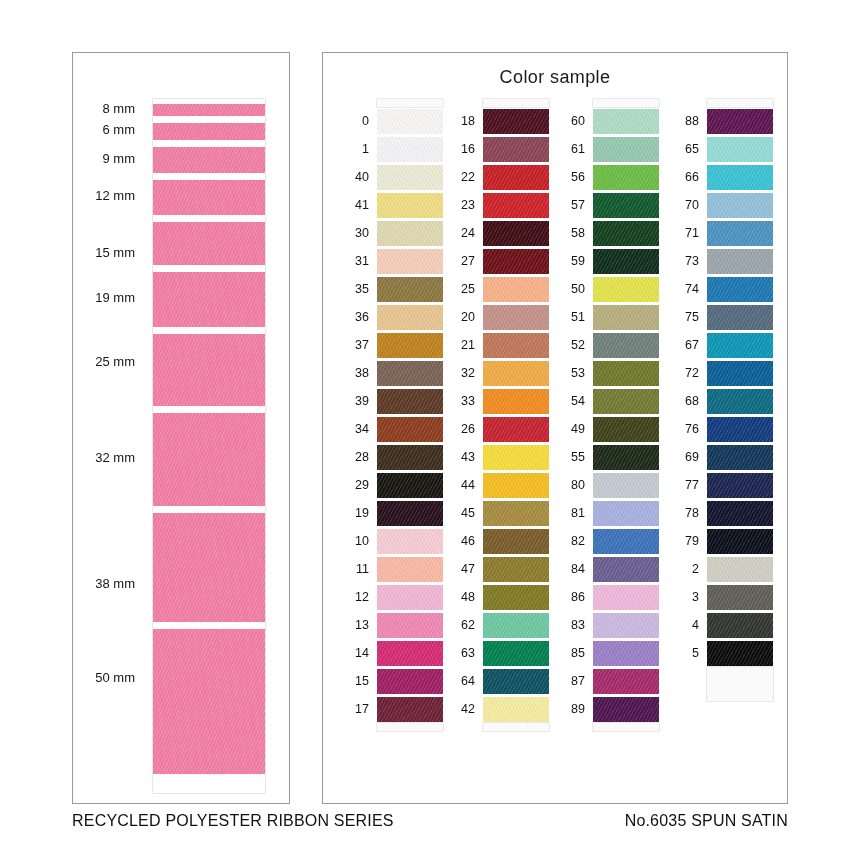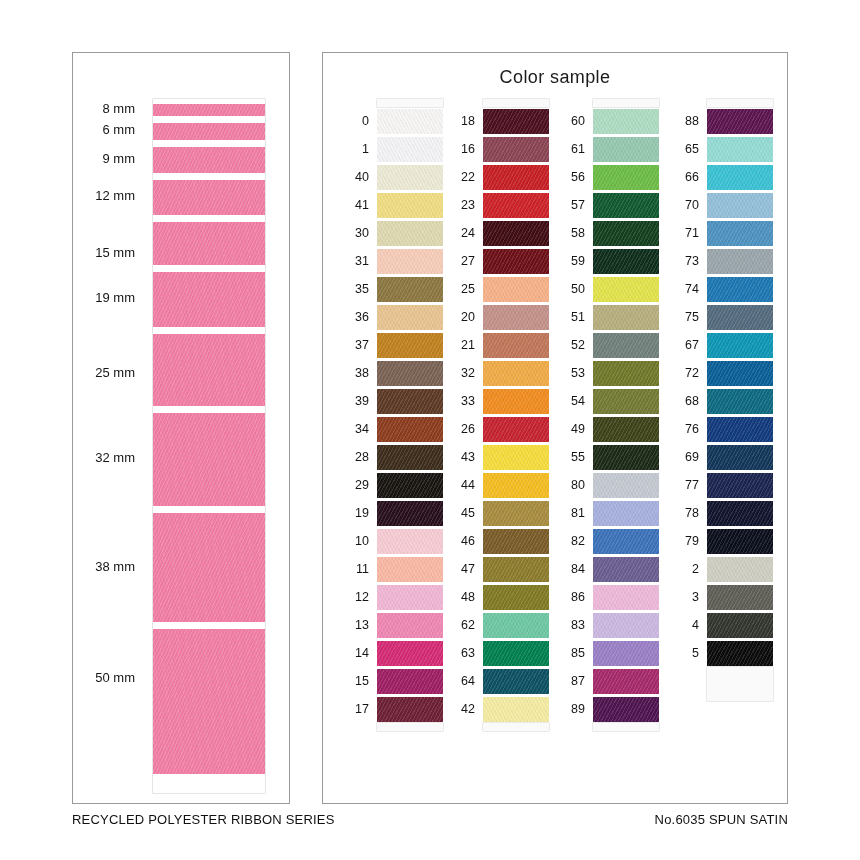--- a/index.html
+++ b/index.html
@@ -190,7 +190,7 @@
         <div class="qlabel" style="top: 135.262px;">12 mm</div>
         <div class="qlabel" style="top: 192px;">15 mm</div>
         <div class="qlabel" style="top: 237.421px;">19 mm</div>
-        <div class="qlabel" style="top: 312px;">25 mm</div>
+        <div class="qlabel" style="top: 301px;">25 mm</div>
         <div class="qlabel" style="top: 397.39px;">32 mm</div>
         <div class="qlabel" style="top: 506px; text-align: center;">38 mm</div>
         <div class="qlabel" style="top: 617px;">50 mm</div>

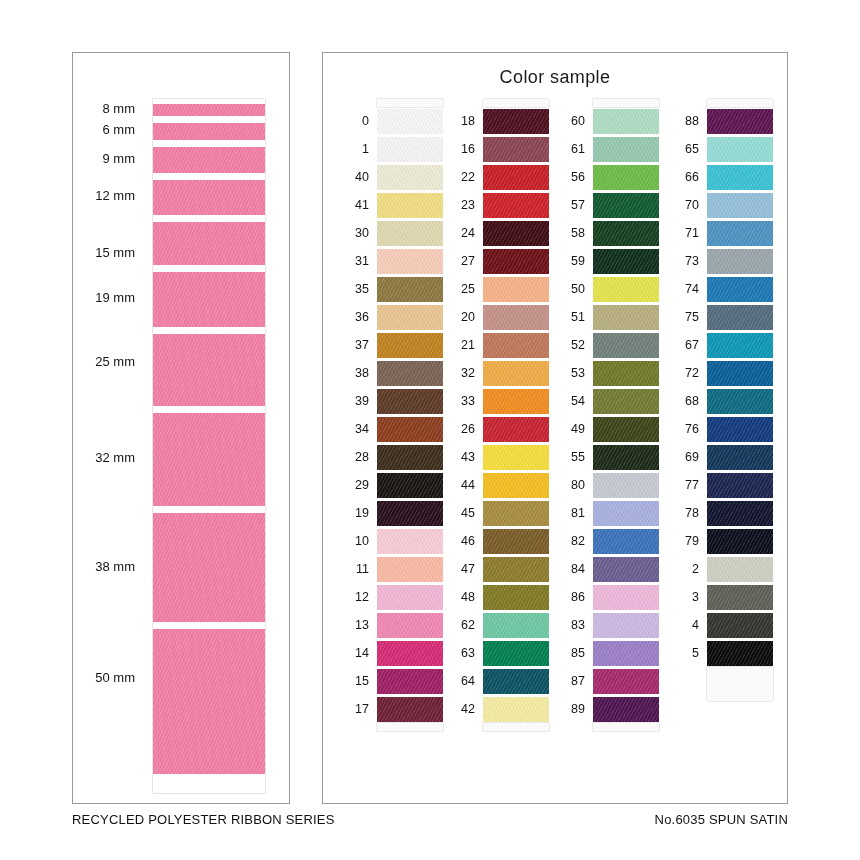--- a/index.html
+++ b/index.html
@@ -192,7 +192,7 @@
         <div class="qlabel" style="top: 237.421px;">19 mm</div>
         <div class="qlabel" style="top: 301px;">25 mm</div>
         <div class="qlabel" style="top: 397.39px;">32 mm</div>
-        <div class="qlabel" style="top: 506px; text-align: center;">38 mm</div>
+        <div class="qlabel" style="top: 523px; text-align: center;">38 mm</div>
         <div class="qlabel" style="top: 617px;">50 mm</div>
       </div>
   </div>

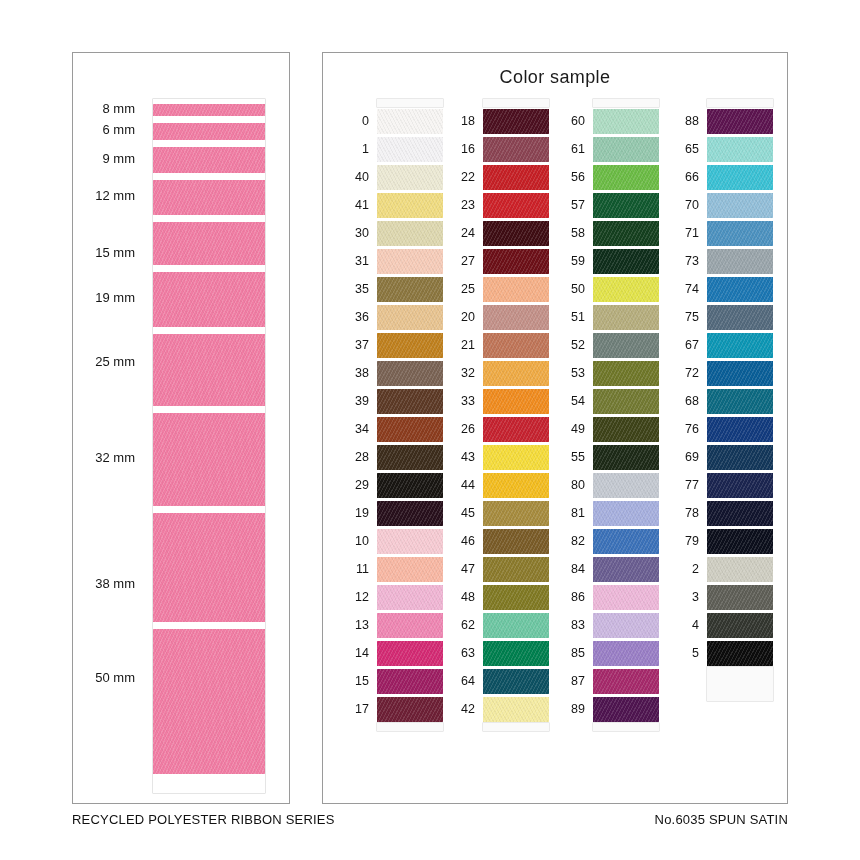--- a/index.html
+++ b/index.html
@@ -146,7 +146,7 @@
   
   .footer-caption {
     position: absolute;
-    font-size: 13px;
+    font-size: 16px;
     letter-spacing: 0.2px;
     color: #111111;
     white-space: nowrap;

